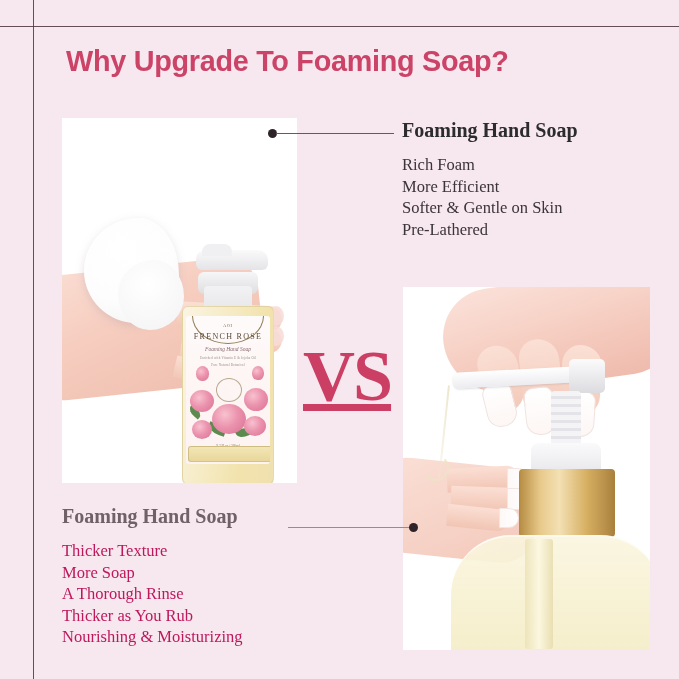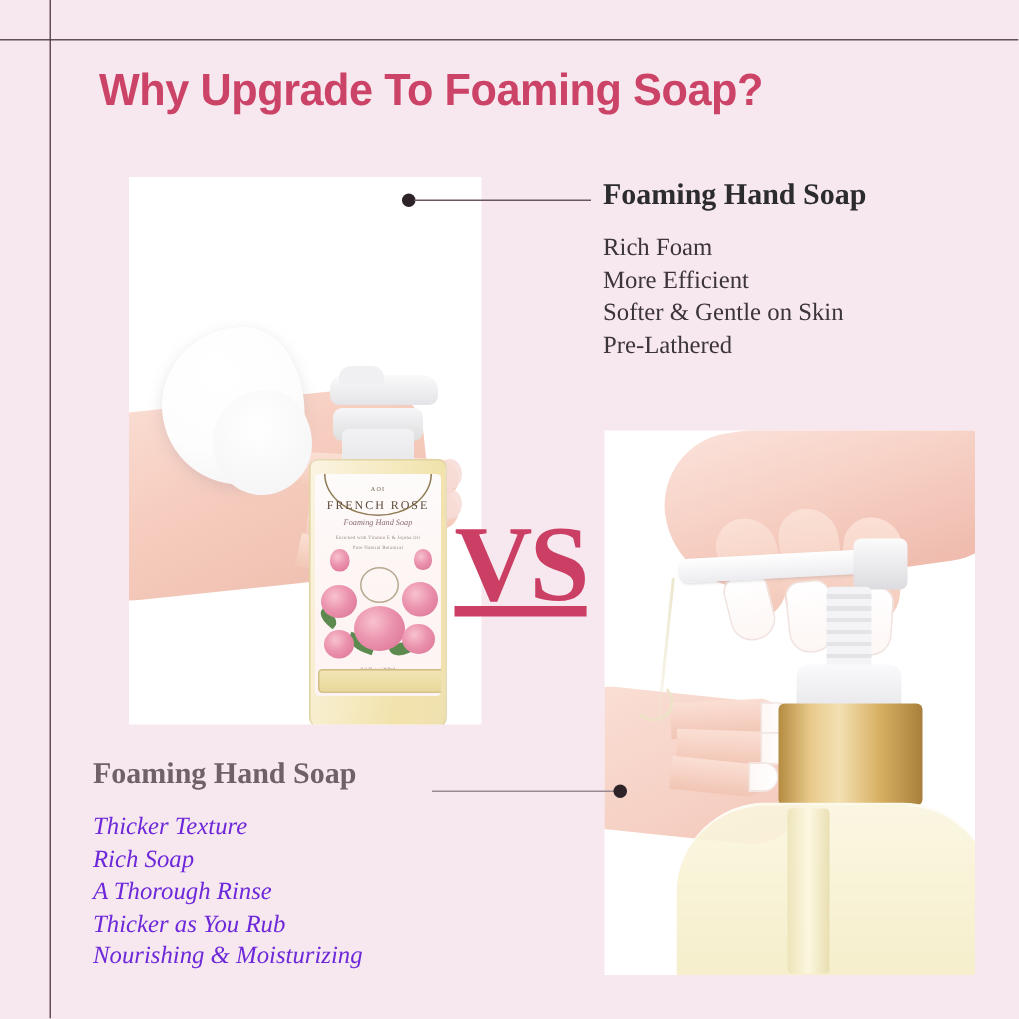--- a/index.html
+++ b/index.html
@@ -40,7 +40,7 @@
     background:#ffffff;
     overflow:hidden;
   }
-  .photo-top   { left:62px;  top:118px; width:235px; height:365px;margin-left:24px; }
+  .photo-top   { left:62px;  top:118px; width:235px; height:365px; }
   .photo-bot   { left:403px; top:287px; width:247px; height:363px; }
 
   

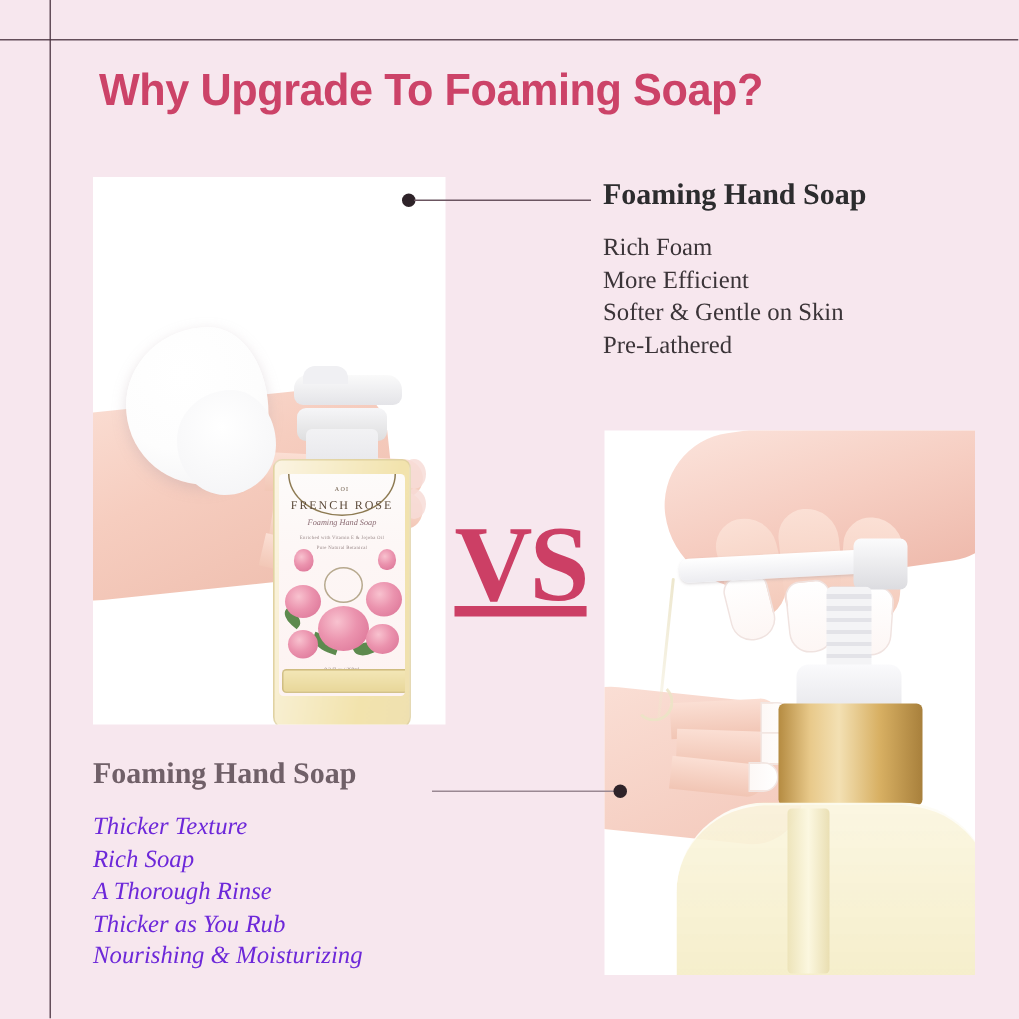--- a/index.html
+++ b/index.html
@@ -298,7 +298,7 @@
   }
   .list-bot {
     margin-top:12px; list-style:none;
-    font-size:16.5px; color:#6d28d9; line-height:21.5px;font-style:italic;
+    font-size:16.5px; color:#be185d; line-height:21.5px;
   }
 
   

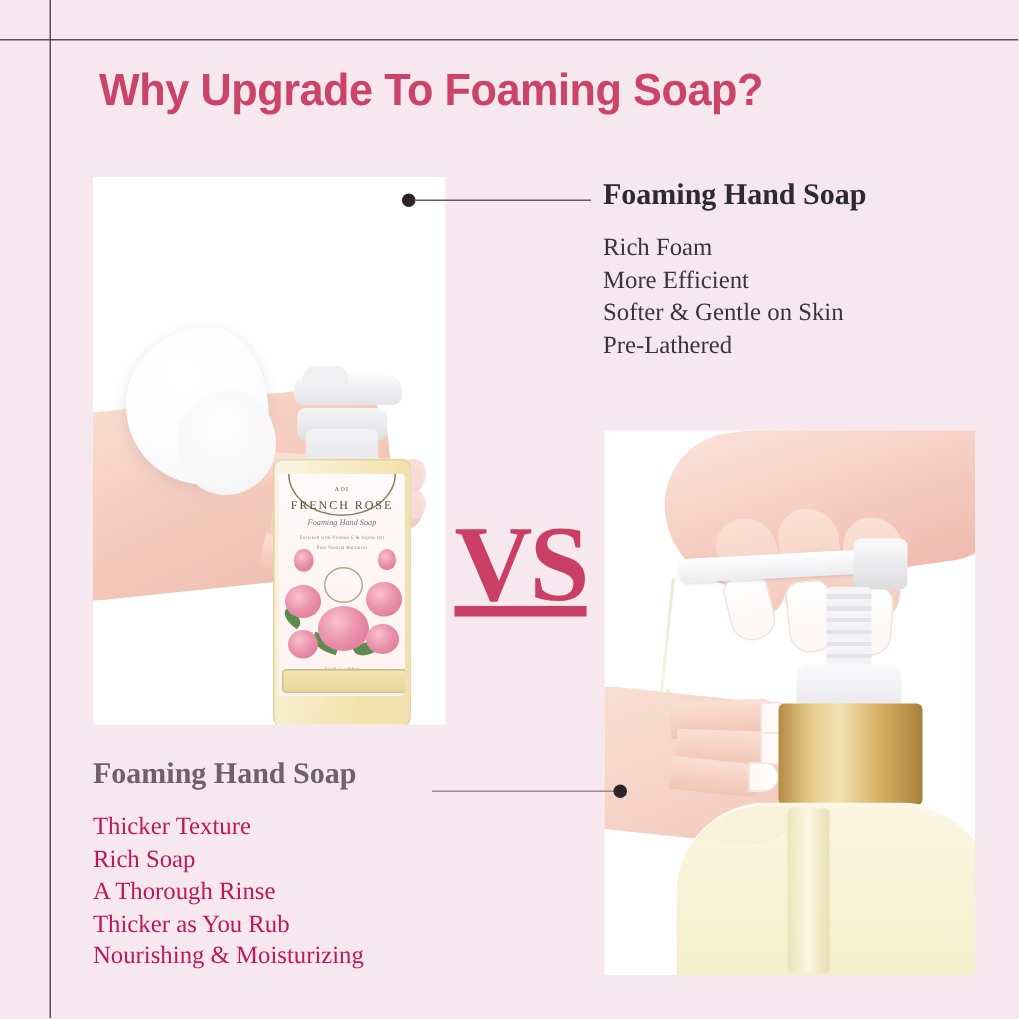--- a/index.html
+++ b/index.html
@@ -408,7 +408,7 @@
   <div class="head-bot">Foaming Hand Soap</div>
   <ul class="list-bot">
     <li>Thicker Texture</li>
-    <li>Rich Soap</li>
+    <li>More Soap</li>
     <li>A Thorough Rinse</li>
     <li>Thicker as You Rub</li>
     <li>Nourishing &amp; Moisturizing</li>

